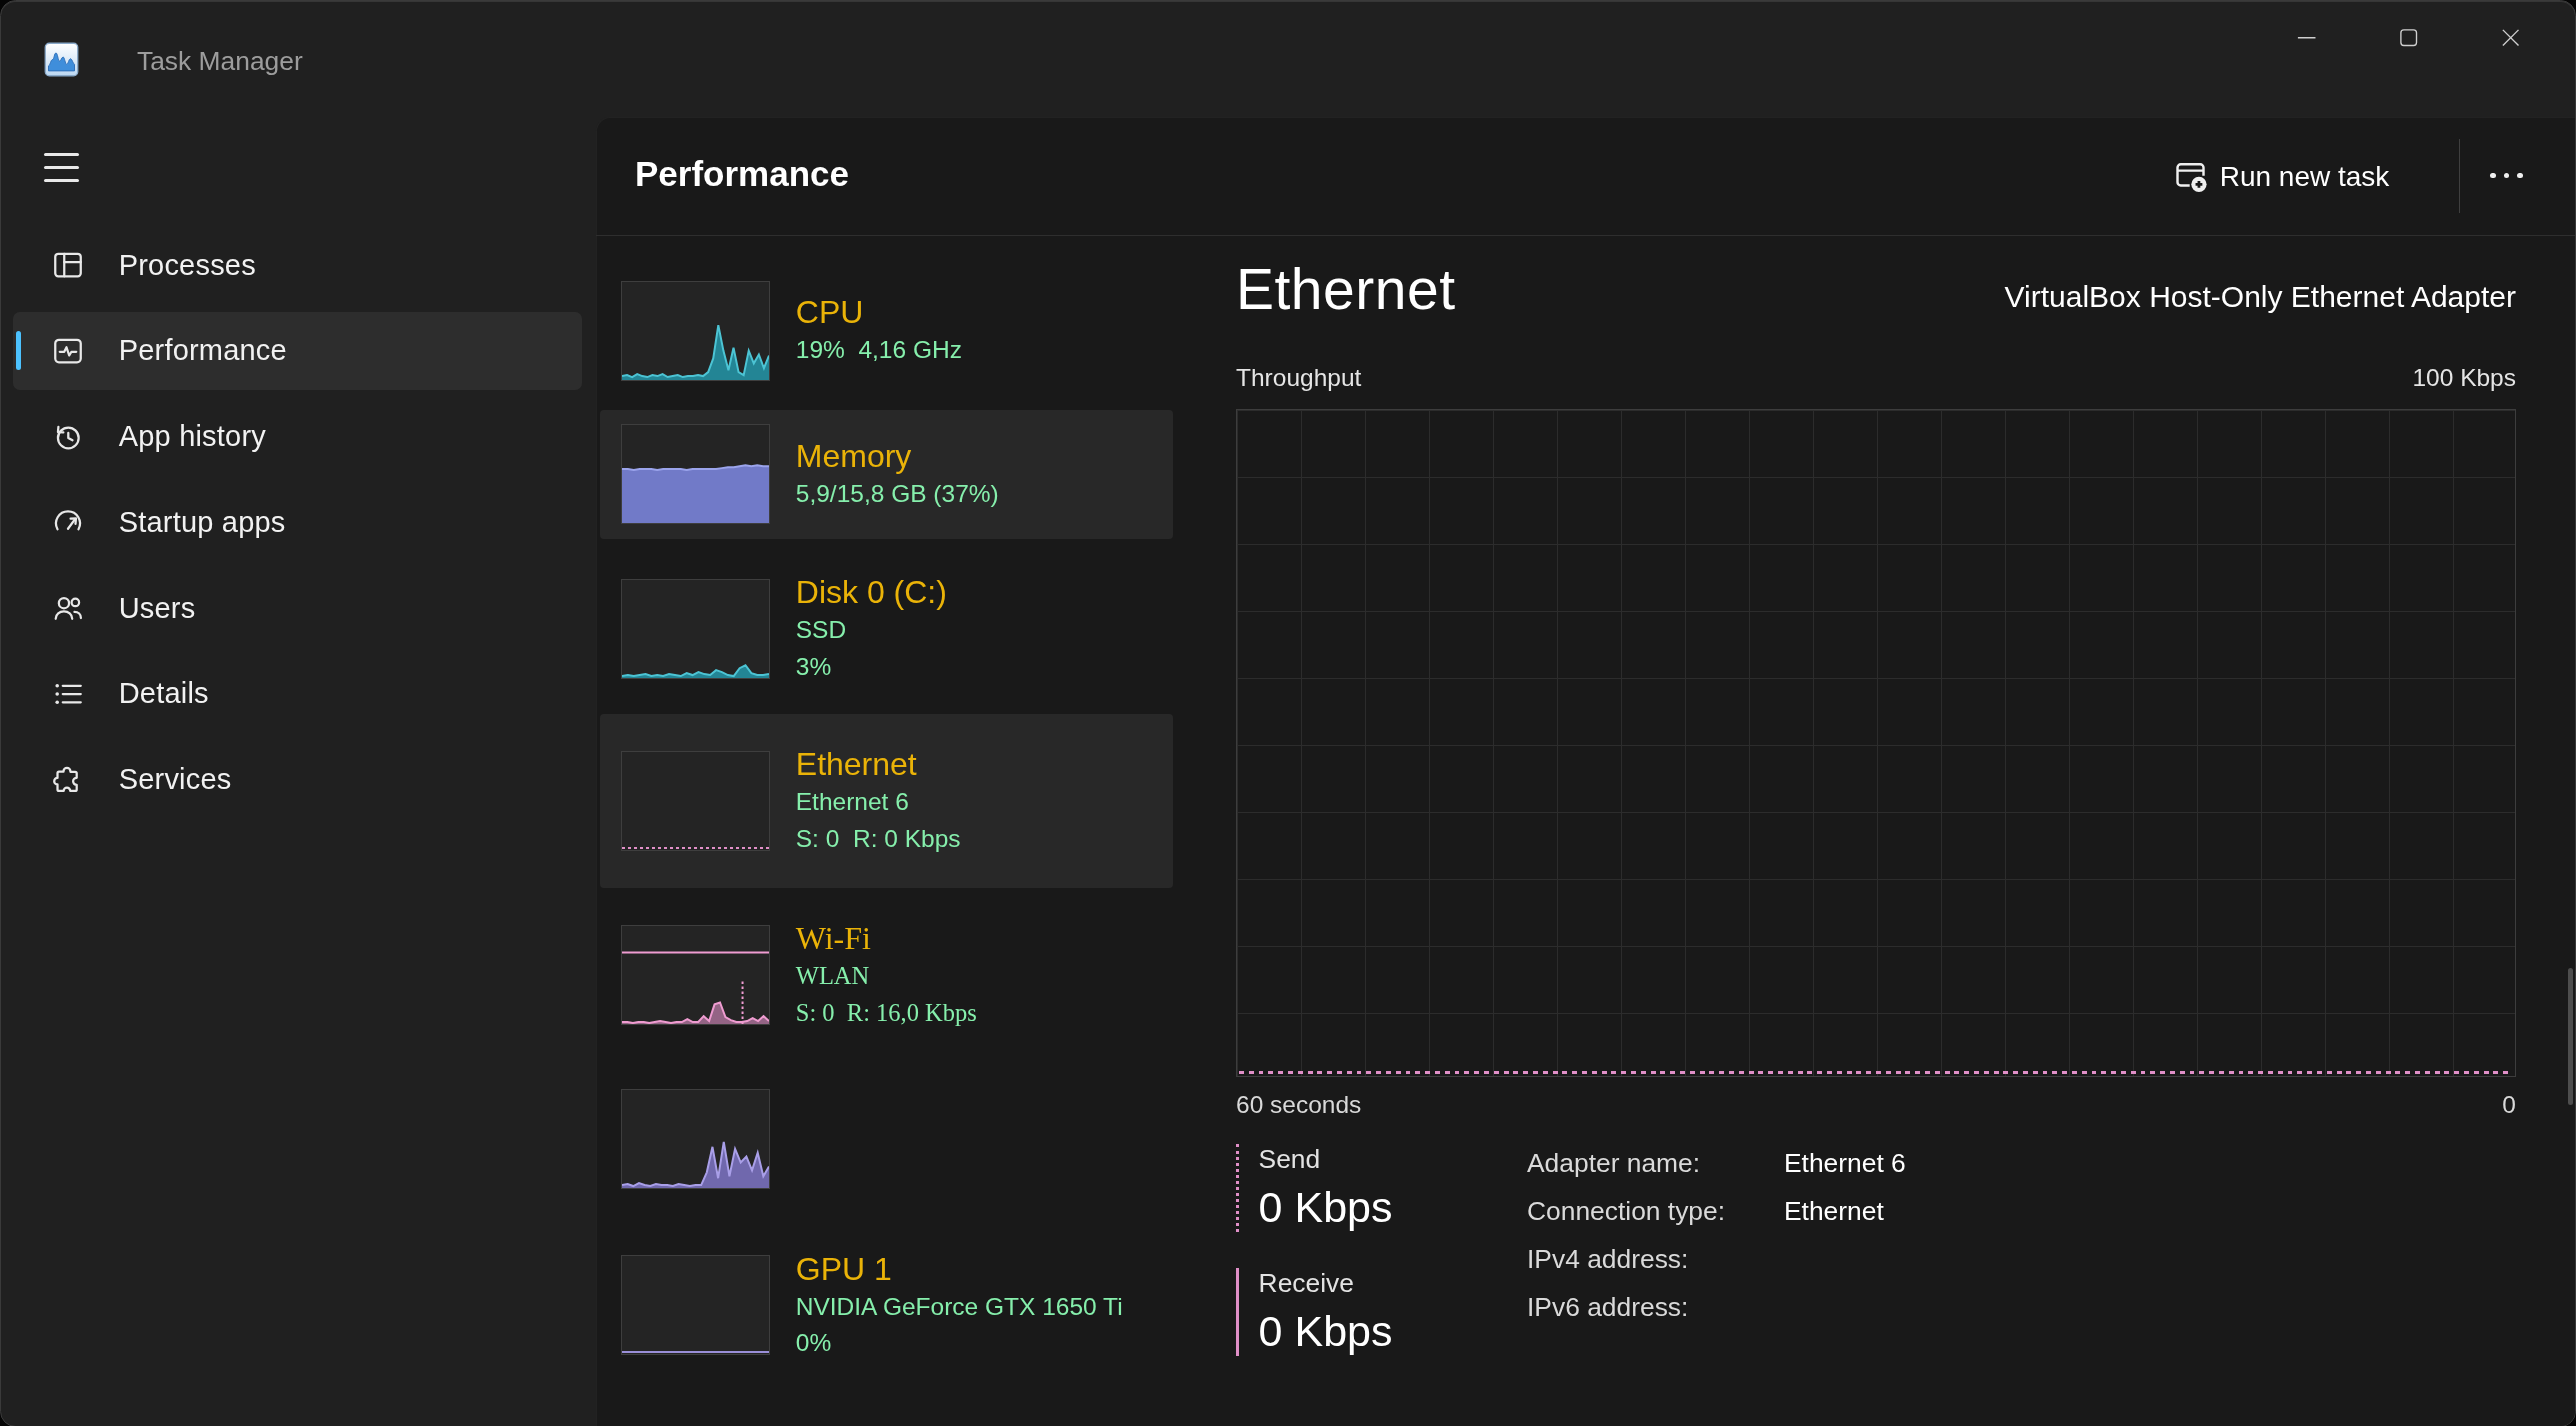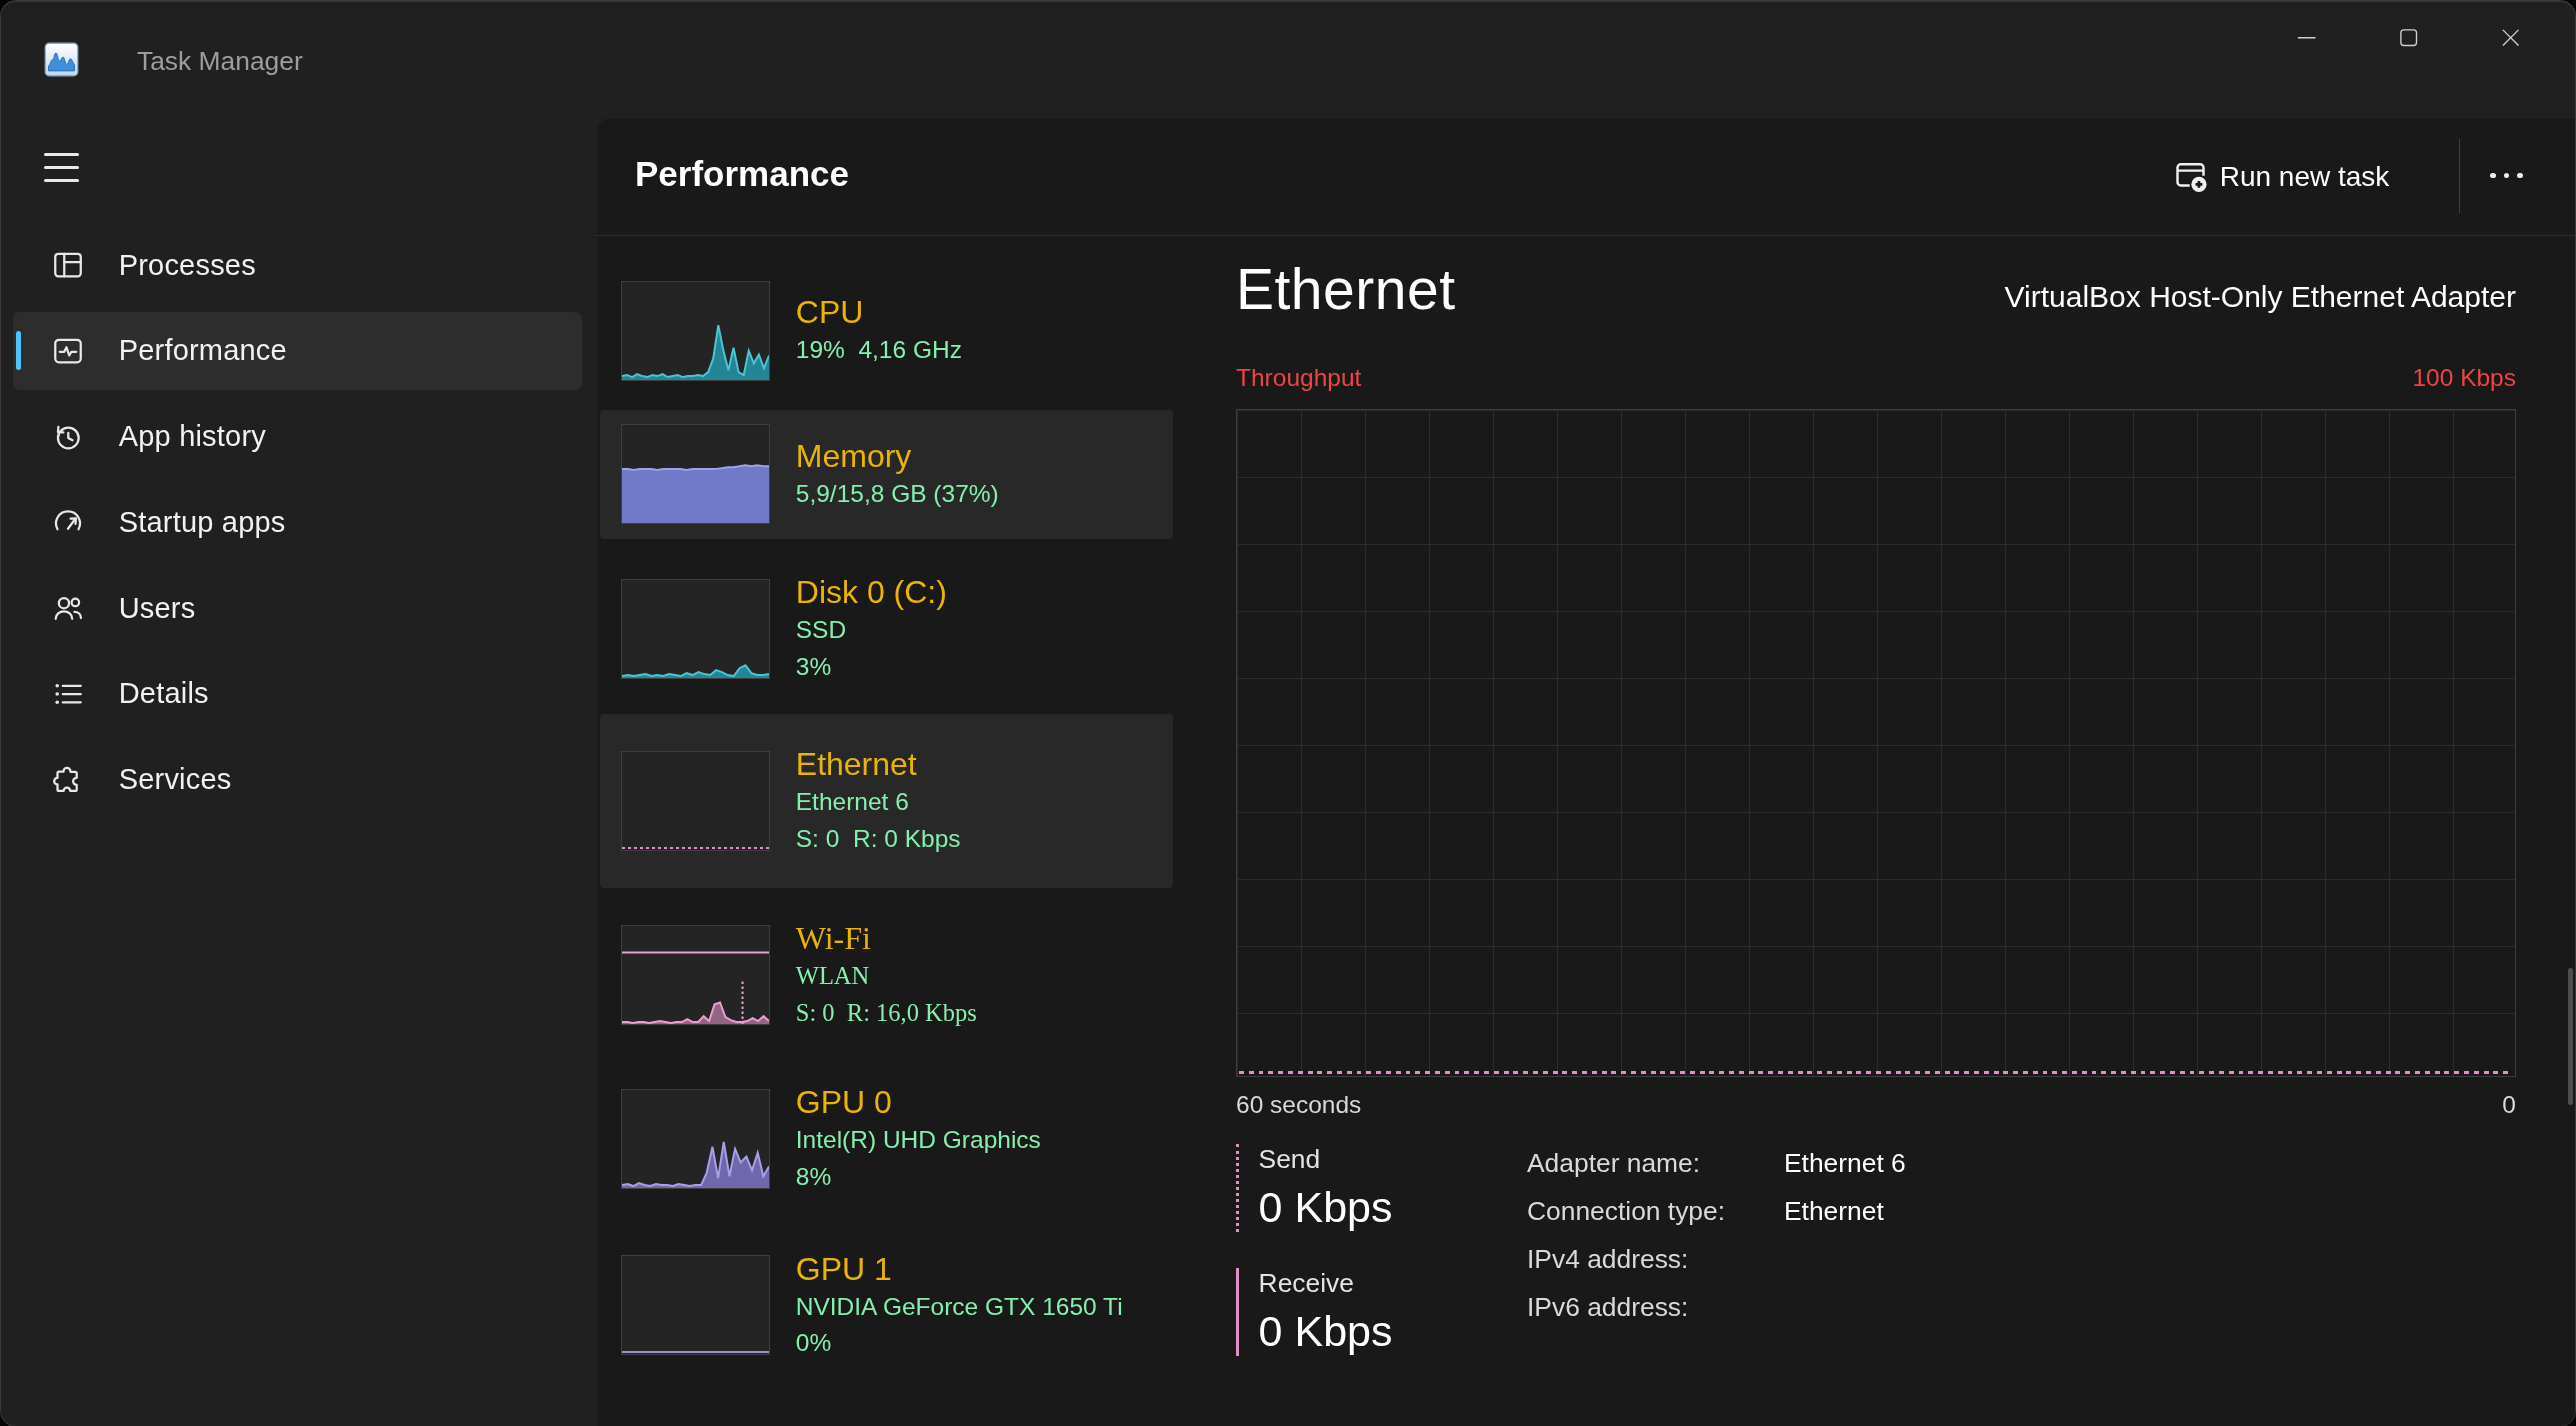--- a/index.html
+++ b/index.html
@@ -59,7 +59,7 @@
   .detail-title { font-size:57px; font-weight:400; color:#ffffff; letter-spacing:0.5px; }
   .detail-adapter { font-size:30px; color:#ffffff; padding-bottom:7.8px; }
   .scale-row { position:absolute; left:0; top:247px; width:100%; display:flex; justify-content:space-between; }
-  .scale-row span { font-size:24.5px; color:#ef4444; }
+  .scale-row span { font-size:24.5px; color:#e5e5e5; }
   .chart { position:absolute; left:0; top:292px; width:1280px; height:668px; border:1px solid #3d3d3d;
            background-image: linear-gradient(to right, #2c2c2c 1px, transparent 1px),
                              linear-gradient(to bottom, #2c2c2c 1px, transparent 1px);

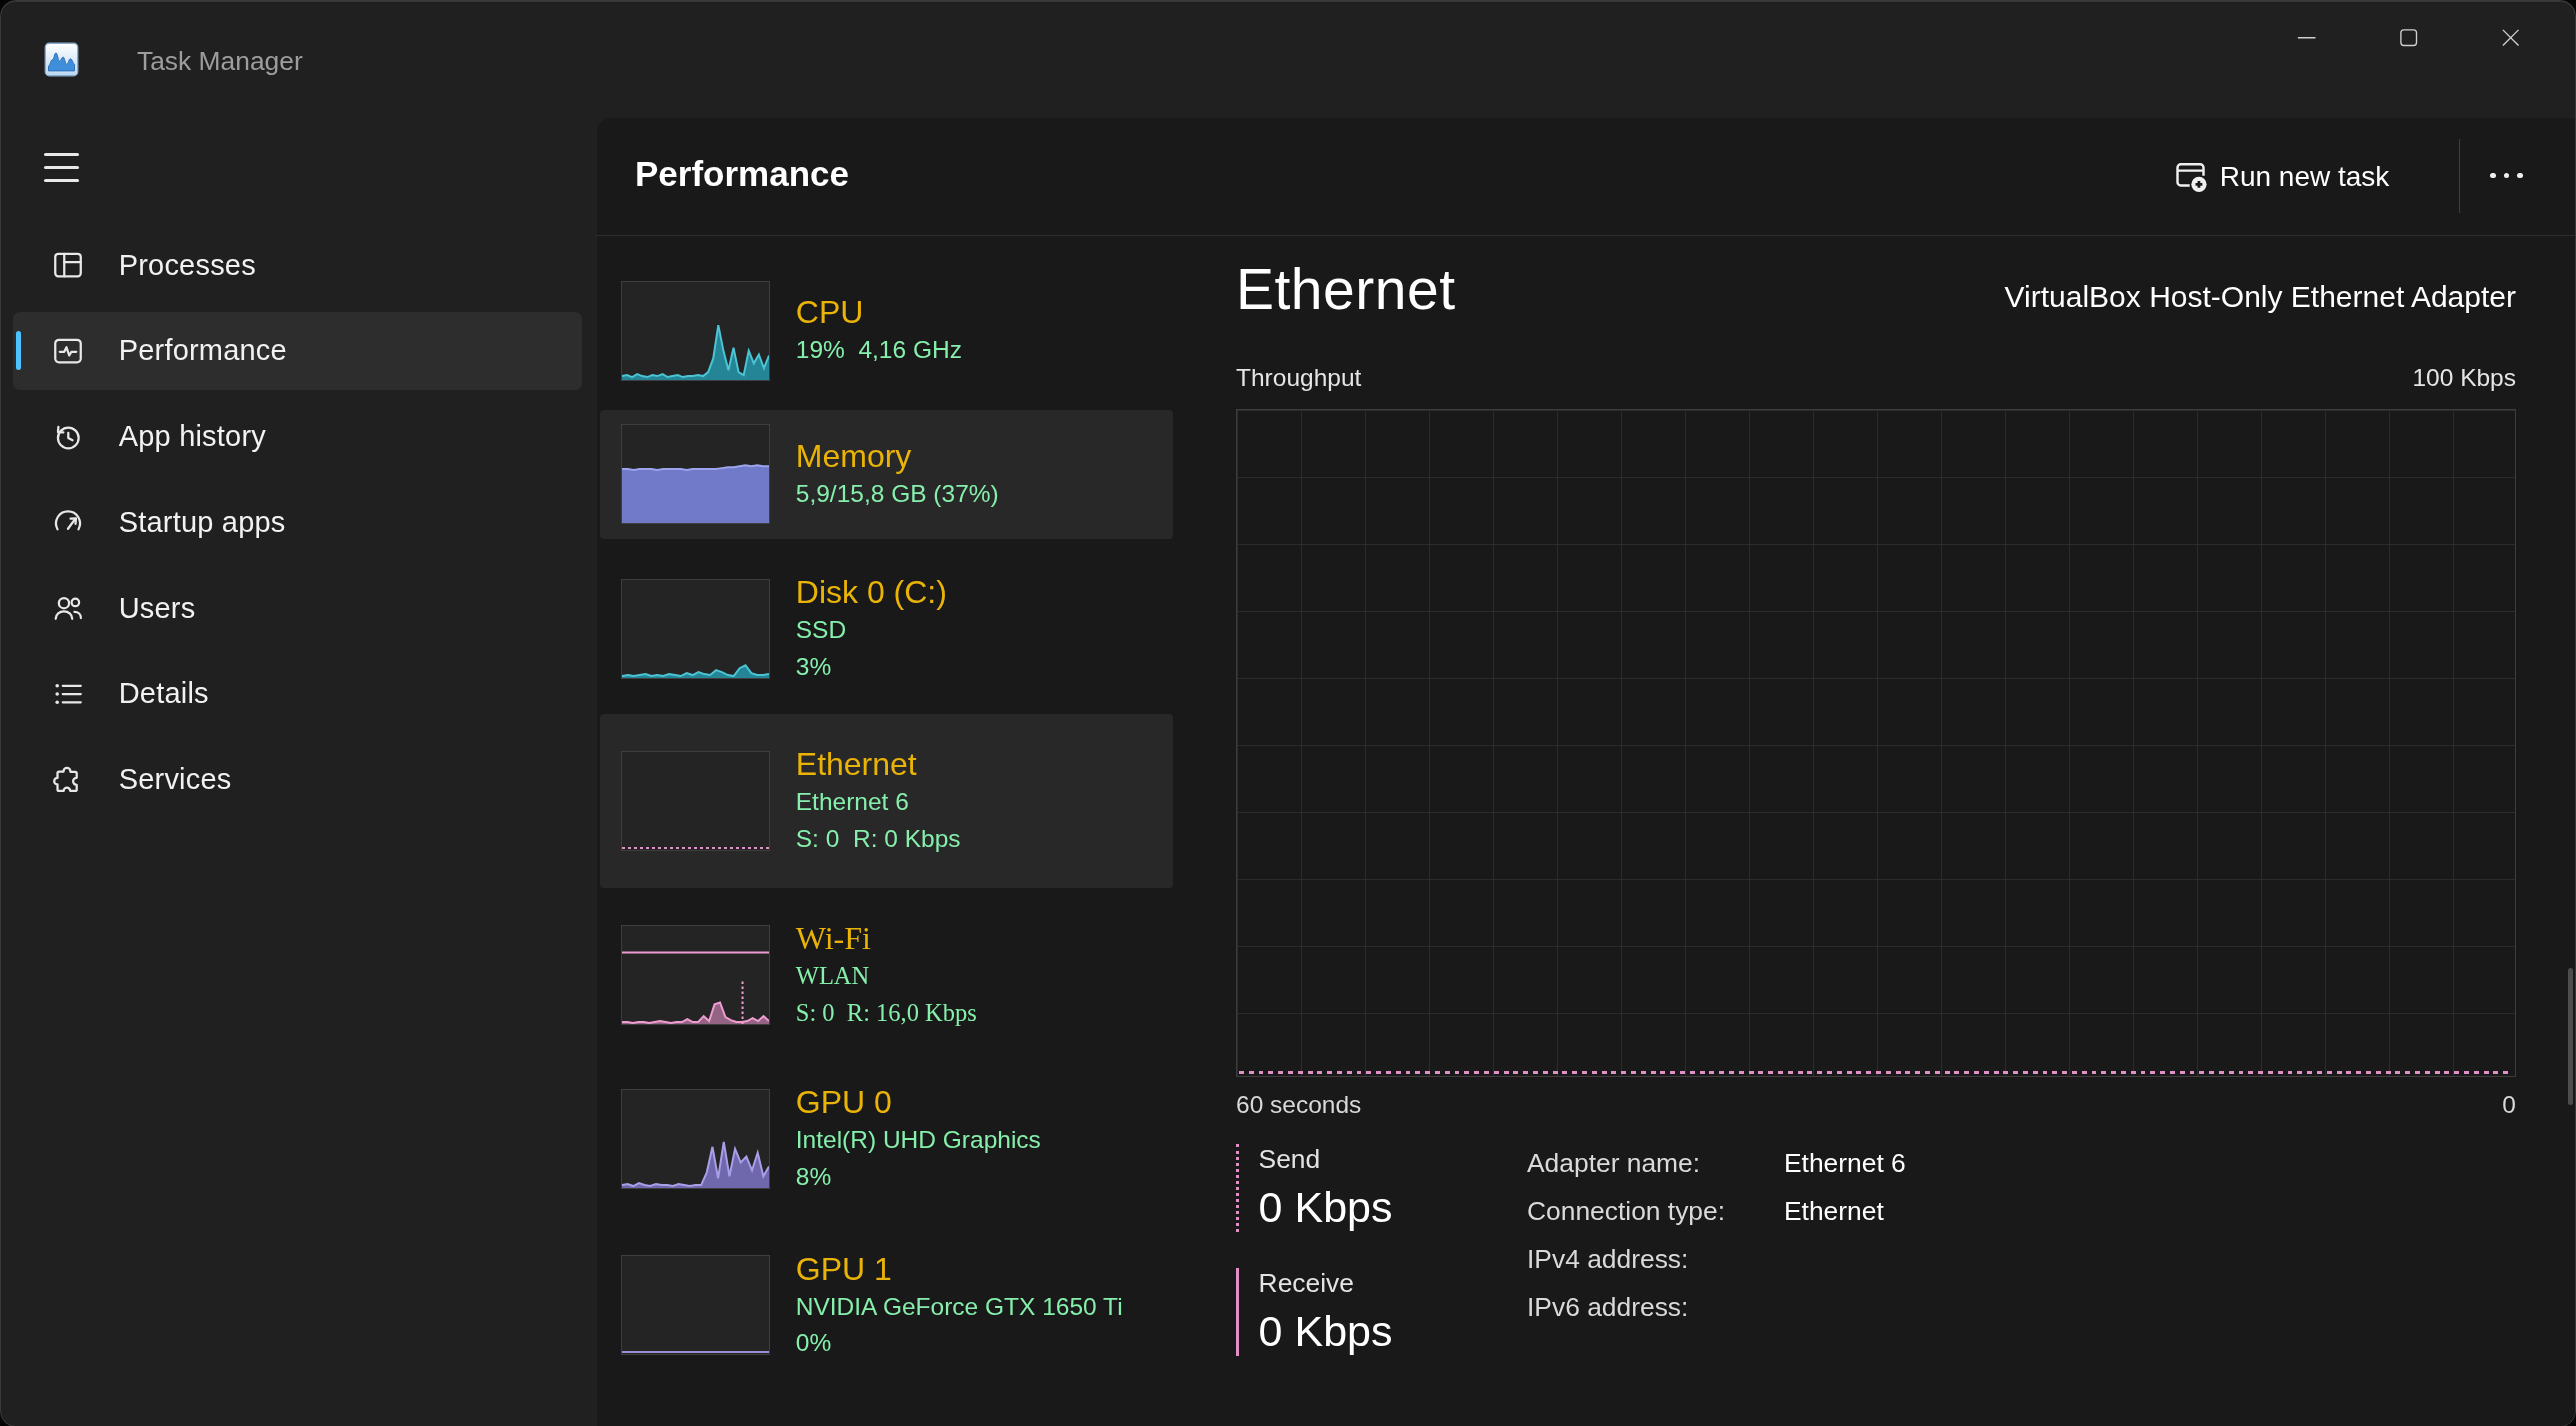--- a/index.html
+++ b/index.html
@@ -300,11 +300,6 @@
                 <polyline points="0.00,97.00 3.85,96.00 7.69,98.00 11.54,95.00 15.38,97.00 19.23,98.00 23.08,96.00 26.92,97.00 30.77,97.00 34.62,98.00 38.46,96.00 42.31,97.00 46.15,98.00 50.00,97.00 53.85,97.00 57.69,84.00 61.54,58.00 65.38,90.00 69.23,53.00 73.08,88.00 76.92,60.00 80.77,74.00 84.62,68.00 88.46,82.00 92.31,64.00 96.15,88.00 100.00,78.00" fill="none" stroke="#a99fe8" stroke-width="2" vector-effect="non-scaling-stroke"></polyline>
               </svg>
             </div>
-        <div class="row-text">
-          <div class="row-title">GPU 0</div>
-          <div class="row-sub">Intel(R) UHD Graphics</div>
-          <div class="row-sub">8%</div>
-        </div>
       </div>
 
       <div class="perf-row r-gpu1">

